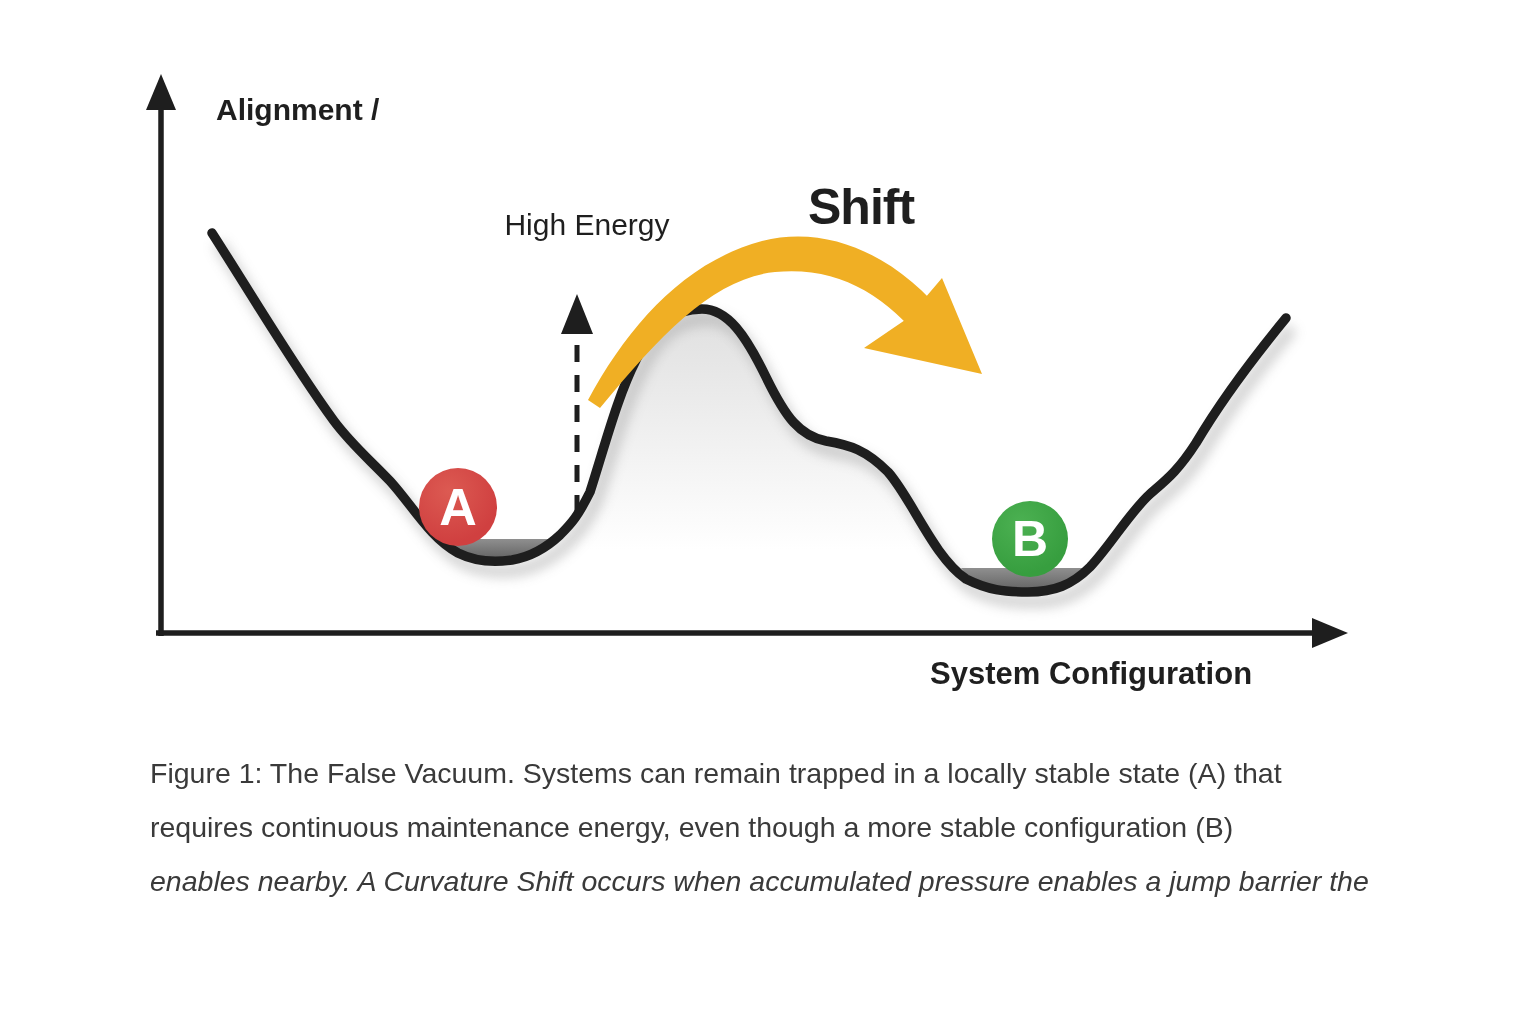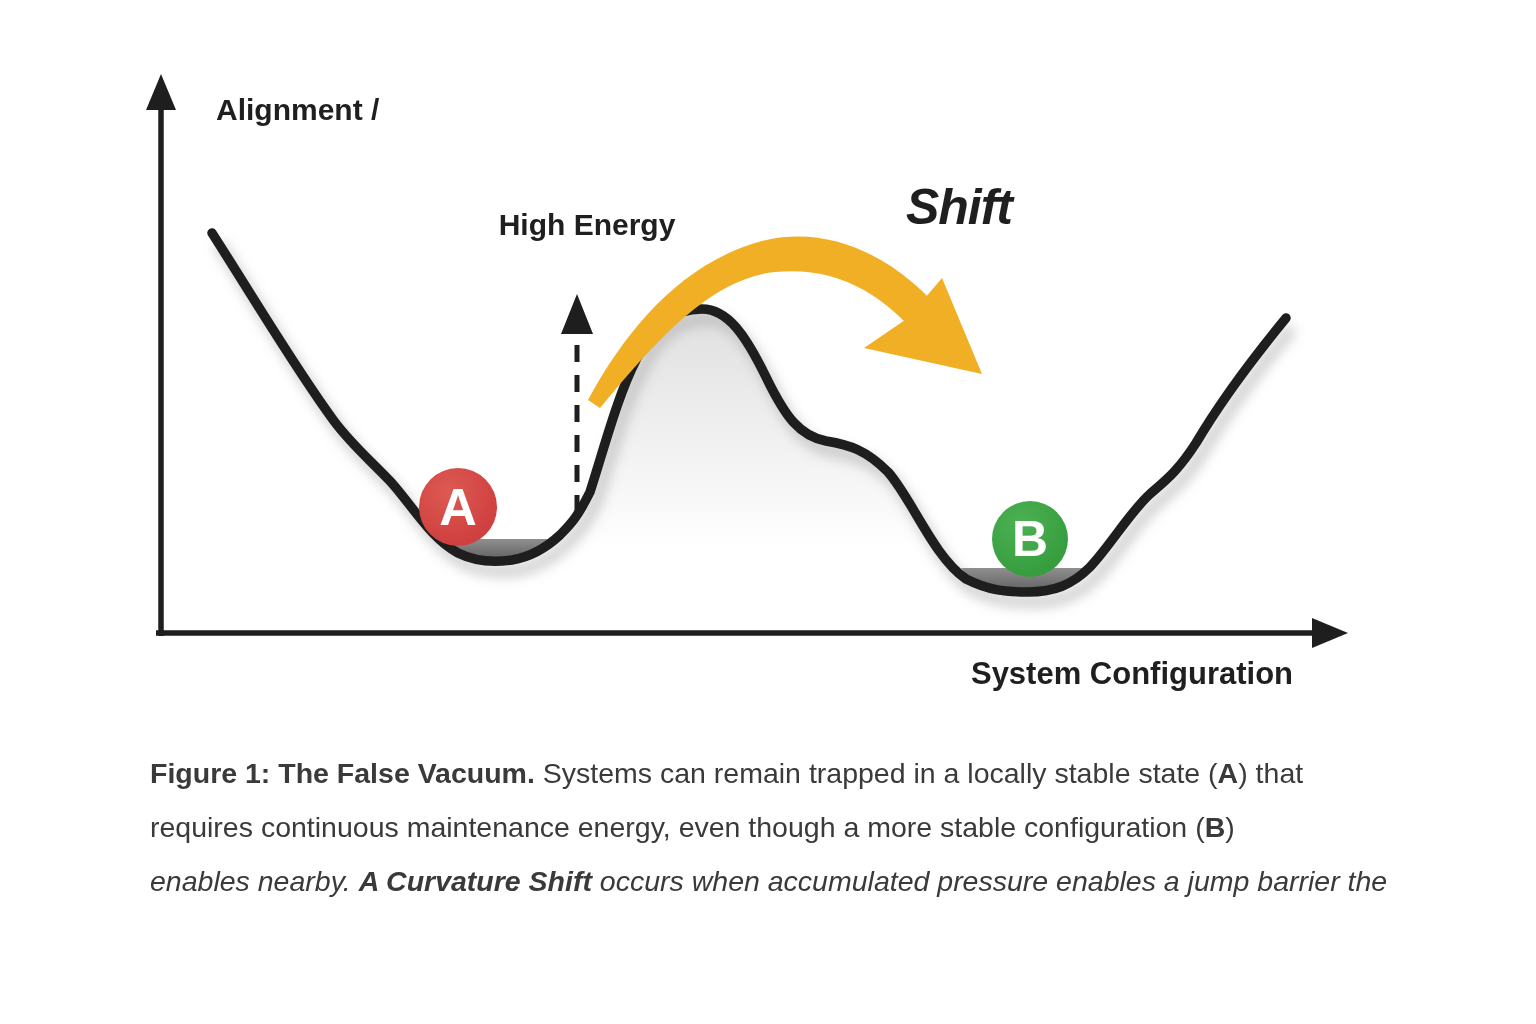--- a/index.html
+++ b/index.html
@@ -20,7 +20,7 @@
   .stage svg{position:absolute;left:0;top:0}
   .txt{position:absolute;color:var(--label-text);}
   .ylabel{left:196px;top:86px;font-size:30px;font-weight:700;line-height:47px;margin-left:20px;}
-  .barrier{left:452px;top:202px;width:270px;text-align:center;font-size:30px;font-weight:700;line-height:45px;}
+  .barrier{left:452px;top:202px;width:270px;text-align:center;font-size:30px;font-weight:400;line-height:45px;}
   .shift{left:828px;top:178px;width:184px;text-align:right;font-size:50px;font-weight:800;font-style:italic;letter-spacing:-1px;}
   .xlabel{left:930px;top:656px;width:404px;text-align:center;font-size:31px;font-weight:700;}
   .marker{

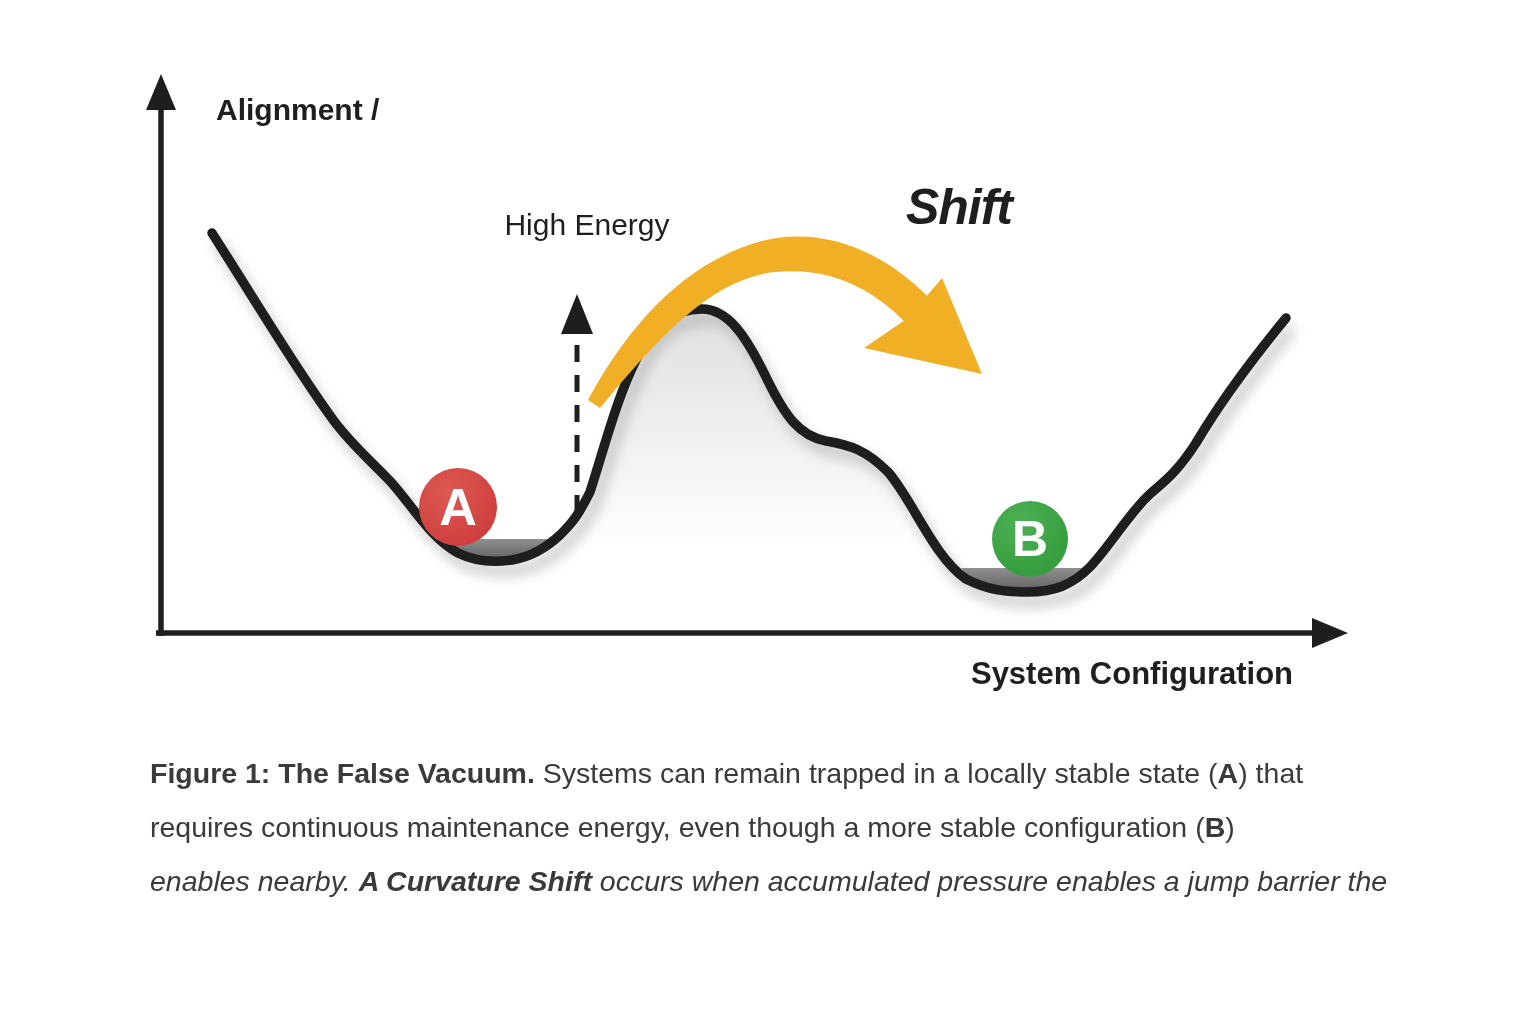--- a/index.html
+++ b/index.html
@@ -21,7 +21,7 @@
   .txt{position:absolute;color:var(--label-text);}
   .ylabel{left:196px;top:86px;font-size:30px;font-weight:700;line-height:47px;margin-left:20px;}
   .barrier{left:452px;top:202px;width:270px;text-align:center;font-size:30px;font-weight:400;line-height:45px;}
-  .shift{left:828px;top:178px;width:184px;text-align:right;font-size:50px;font-weight:800;font-style:italic;letter-spacing:-1px;}
+  .shift{left:808px;top:178px;width:184px;text-align:left;font-size:50px;font-weight:800;letter-spacing:-1px;}
   .xlabel{left:930px;top:656px;width:404px;text-align:center;font-size:31px;font-weight:700;}
   .marker{
     position:absolute;border-radius:50%;display:flex;align-items:center;justify-content:center;

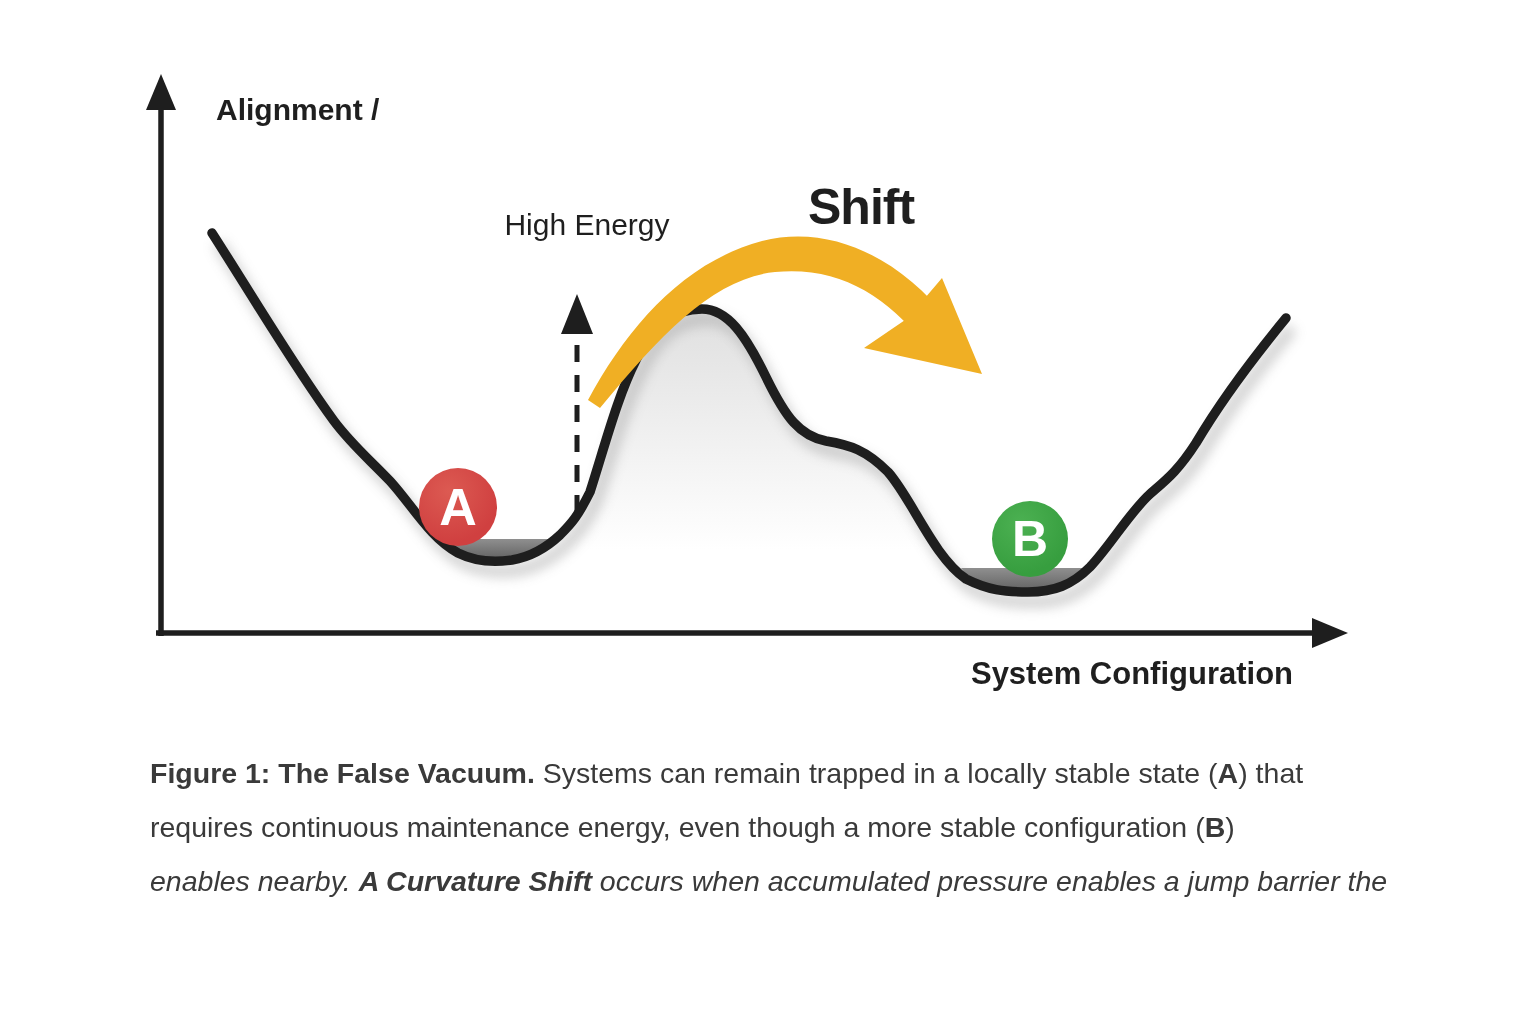--- a/index.html
+++ b/index.html
@@ -22,7 +22,7 @@
   .ylabel{left:196px;top:86px;font-size:30px;font-weight:700;line-height:47px;margin-left:20px;}
   .barrier{left:452px;top:202px;width:270px;text-align:center;font-size:30px;font-weight:400;line-height:45px;}
   .shift{left:808px;top:178px;width:184px;text-align:left;font-size:50px;font-weight:800;letter-spacing:-1px;}
-  .xlabel{left:930px;top:656px;width:404px;text-align:center;font-size:31px;font-weight:700;}
+  .xlabel{left:930px;top:656px;width:404px;font-size:31px;font-weight:700;}
   .marker{
     position:absolute;border-radius:50%;display:flex;align-items:center;justify-content:center;
     color:#ffffff;font-weight:700;

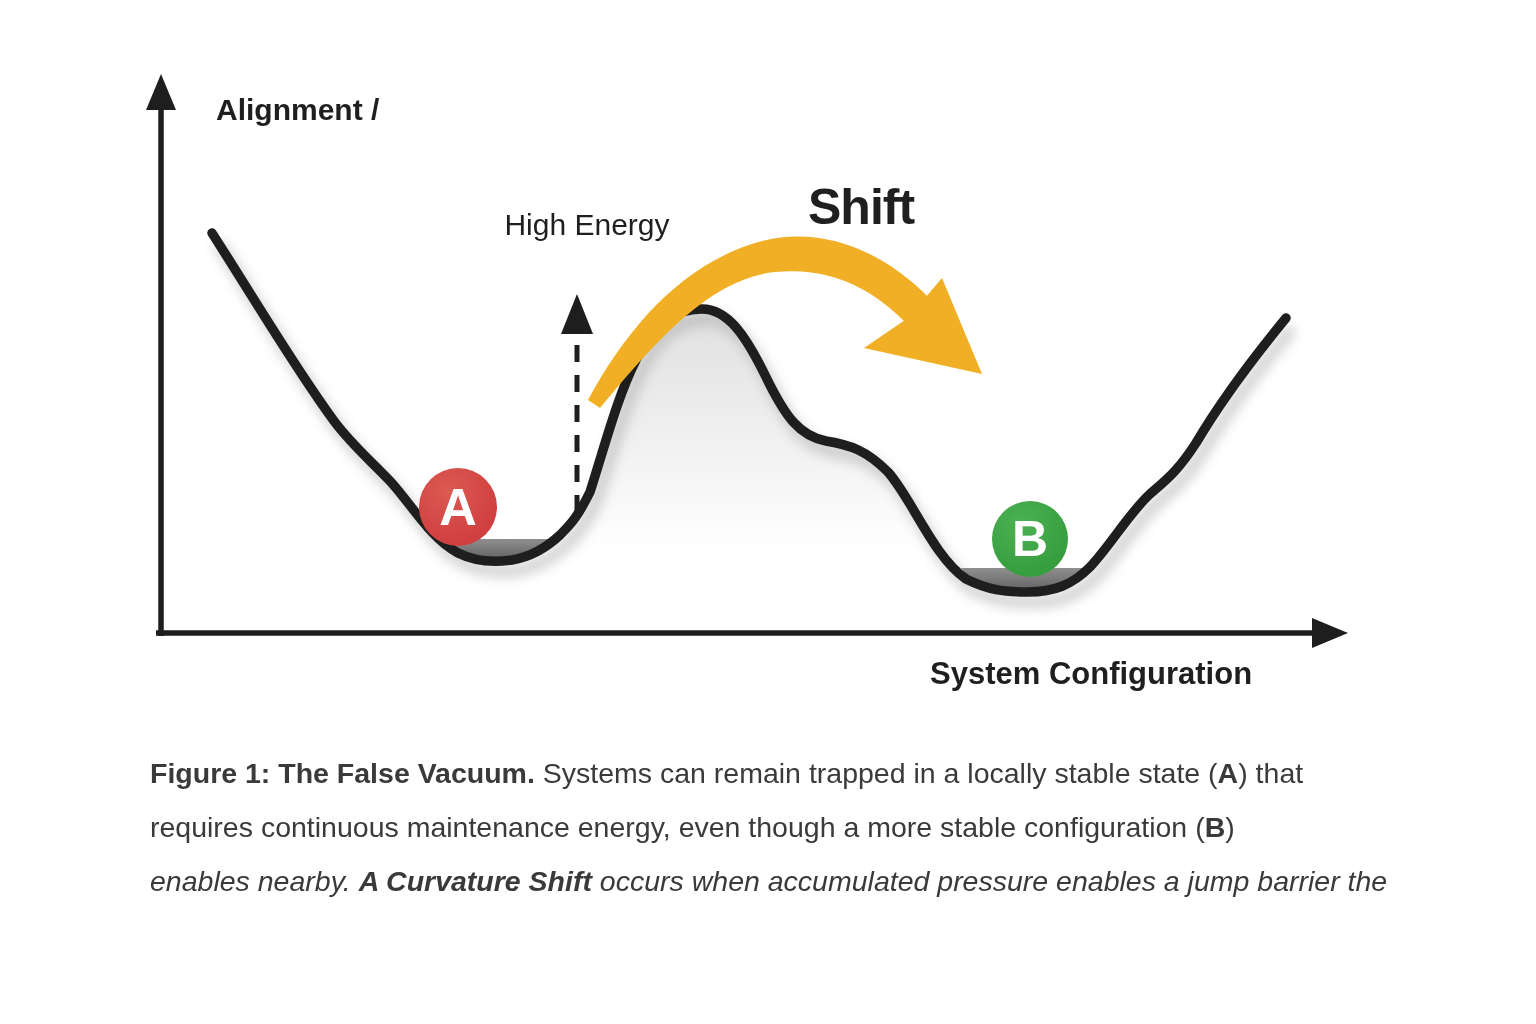--- a/index.html
+++ b/index.html
@@ -36,7 +36,7 @@
     font-size:28.5px;line-height:54px;color:var(--caption-text);
   }
   .cap-line{white-space:nowrap;}
-  .cap-line .b{font-weight:700;}
+  .cap-line .b{font-weight:400;}
   .cap-line .i{font-style:italic;}
 </style>
 </head>

